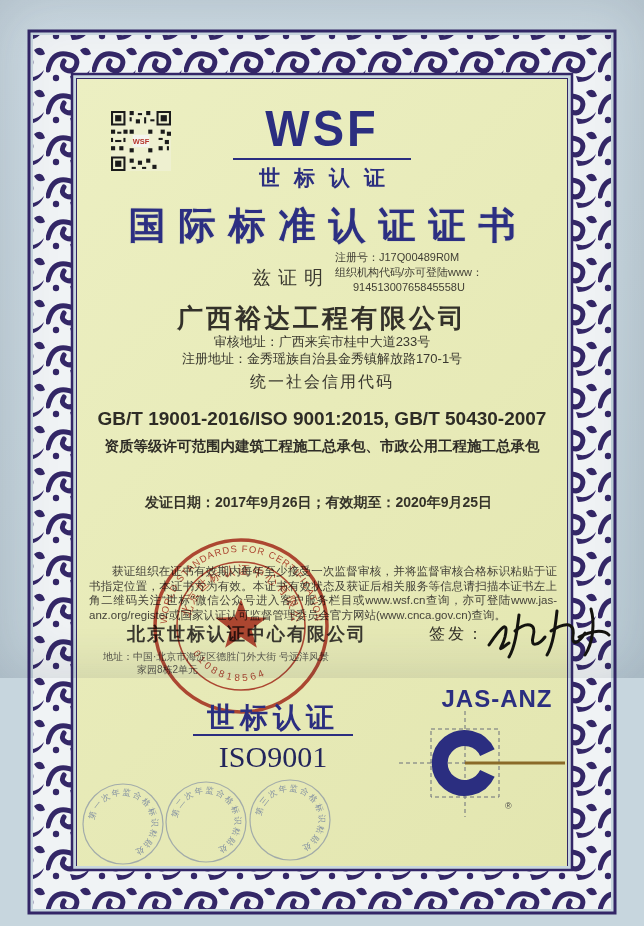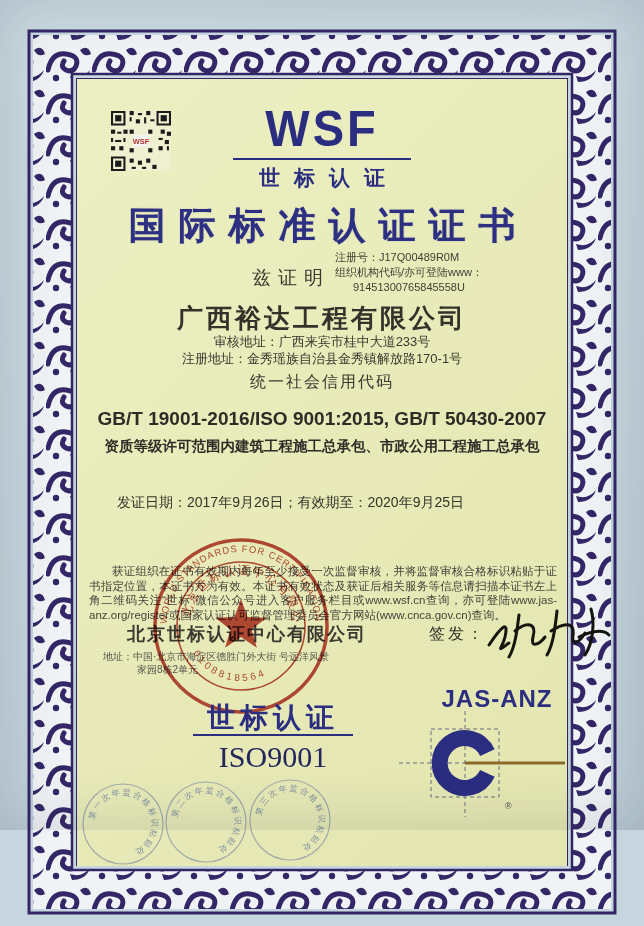--- a/index.html
+++ b/index.html
@@ -5,7 +5,7 @@
   html,body{margin:0;padding:0;}
   body{width:644px;height:926px;overflow:hidden;background:#c7d6de;
        font-family:"Liberation Sans", sans-serif;}
-  .photo{position:relative;width:644px;height:830px;background:linear-gradient(160deg,#ccdae2 0%,#c5d4dc 55%,#bccdd6 100%);}
+  .photo{position:relative;width:644px;height:678px;background:linear-gradient(160deg,#ccdae2 0%,#c5d4dc 55%,#bccdd6 100%);}
   .photo::after{content:"";position:absolute;inset:0;pointer-events:none;
        box-shadow:inset 0 0 60px rgba(40,50,70,.18);}
   .frame-svg{position:absolute;left:0;top:0;}

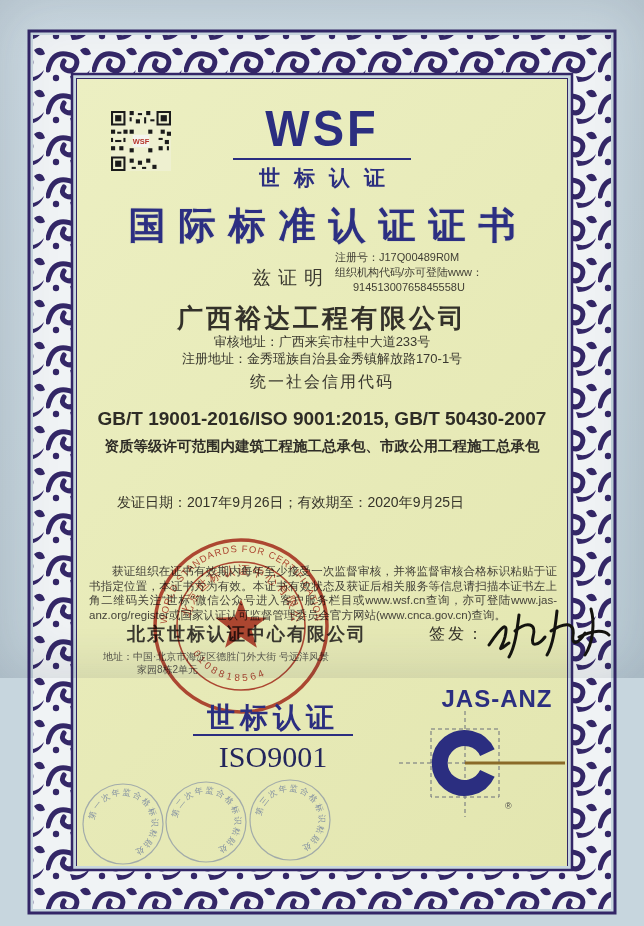--- a/index.html
+++ b/index.html
@@ -39,7 +39,7 @@
   .scope{top:358px;font-size:14.5px;font-weight:700;color:#2e2c26;}
 
   .date1{left:52px;top:393px;font-size:14px;font-weight:600;color:#343229;}
-  .date2{left:40px;top:415px;font-size:14px;font-weight:400;color:#343229;}
+  .date2{left:68px;top:415px;font-size:14px;font-weight:700;color:#343229;}
 
   .notice{left:12px;top:477px;width:468px;font-size:11.5px;line-height:14.5px;
        text-align:justify;text-indent:2em;color:#45433a;margin-top:8px;}

